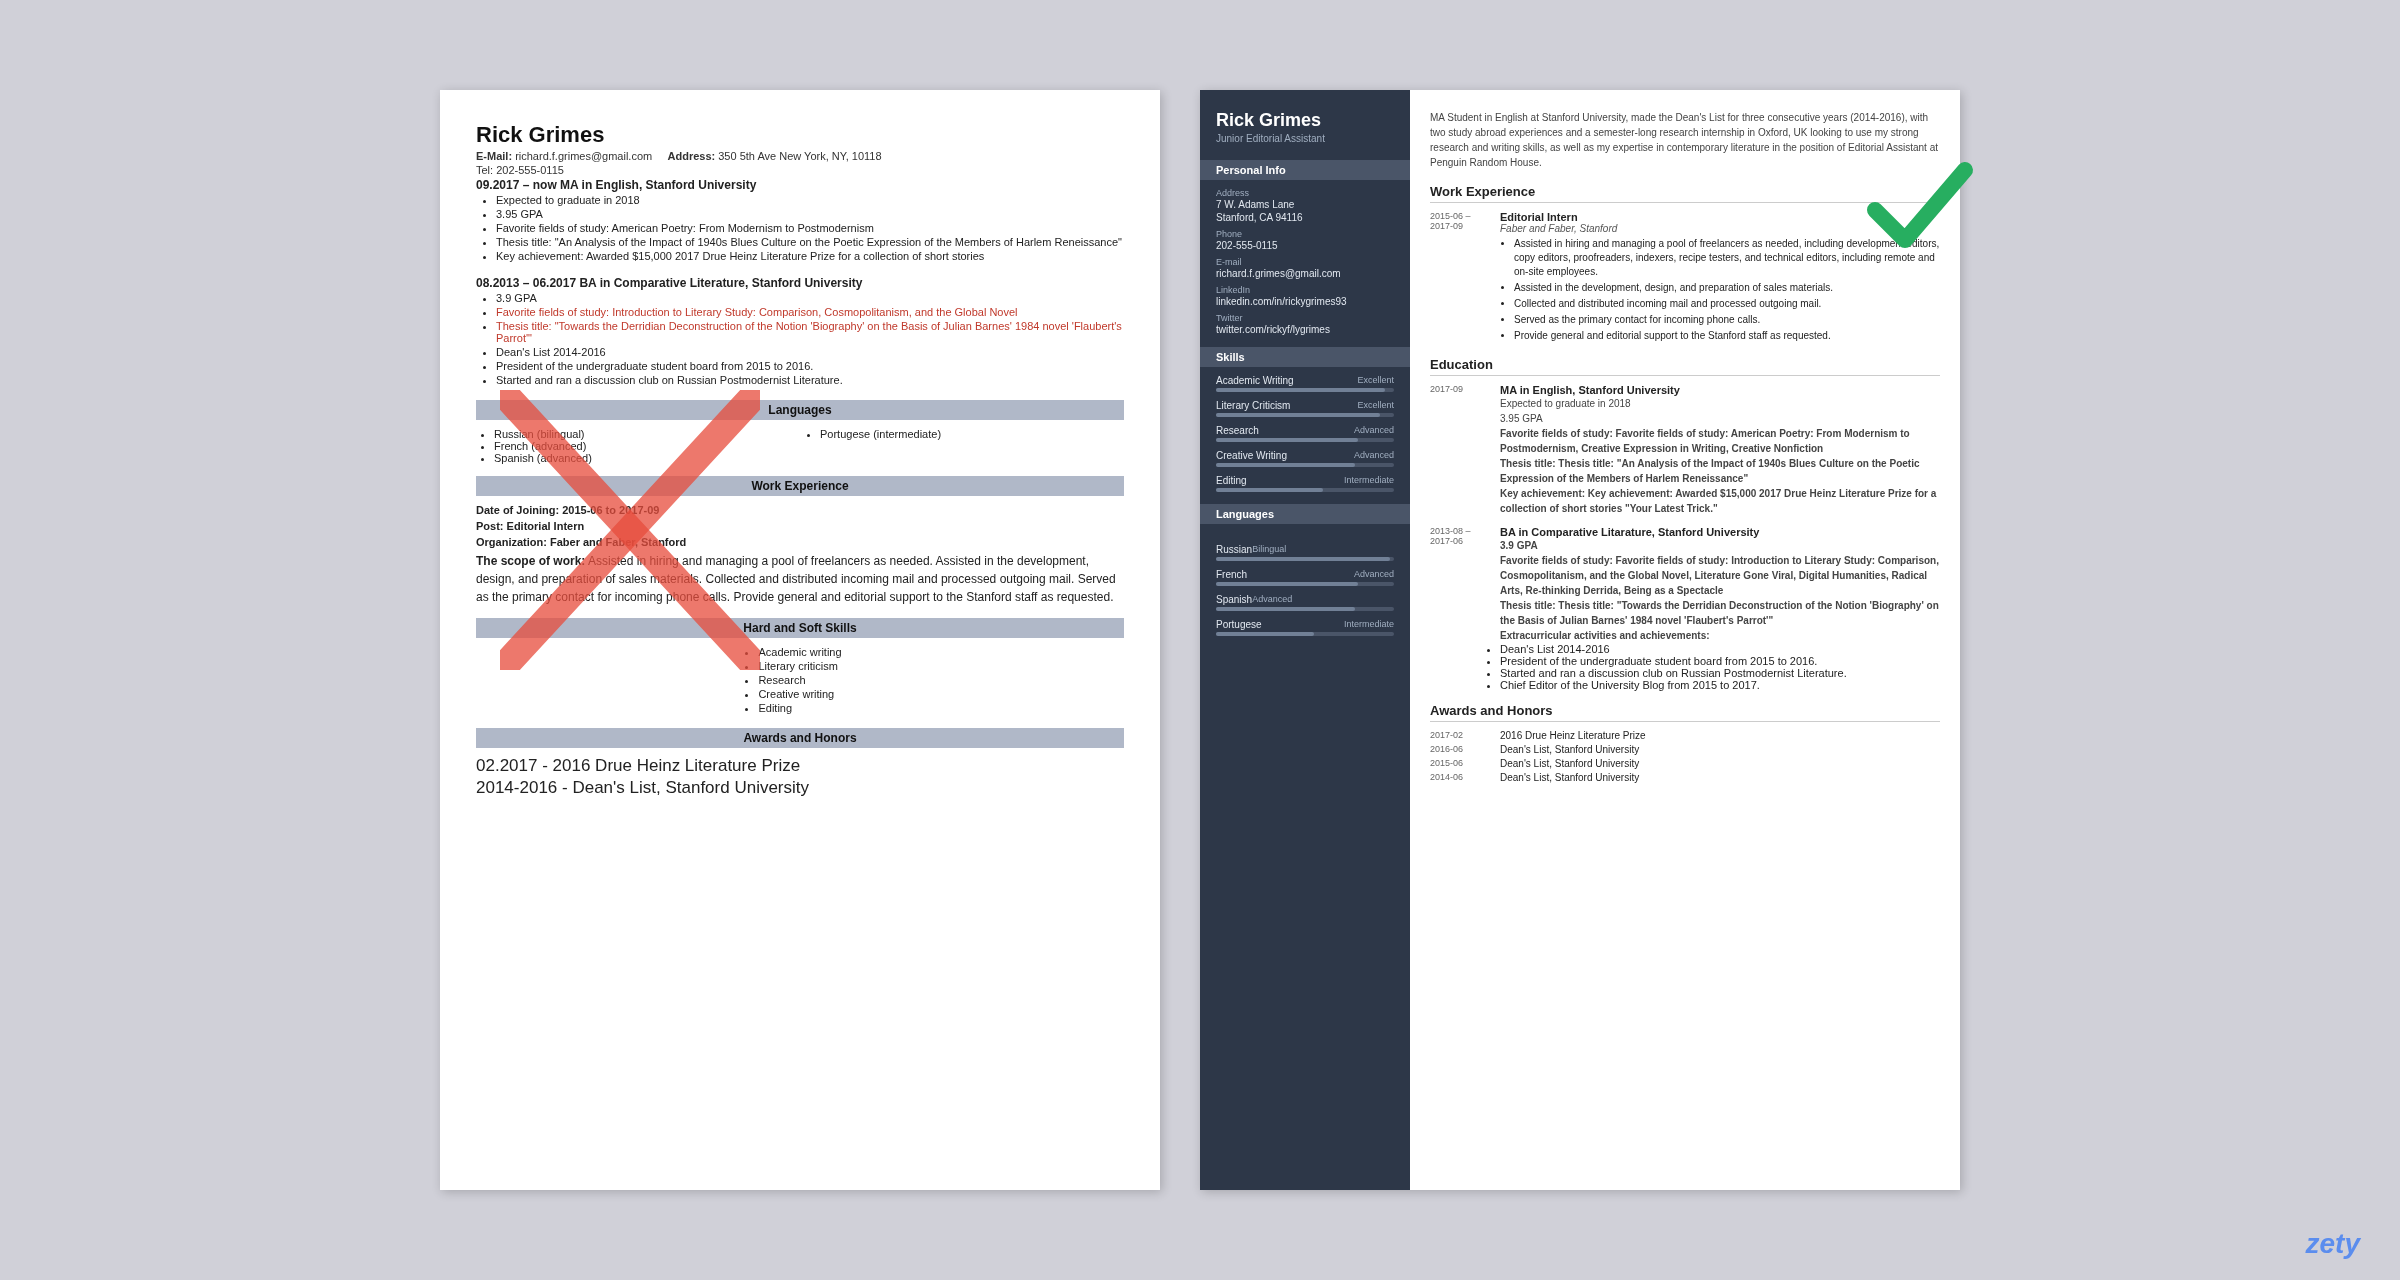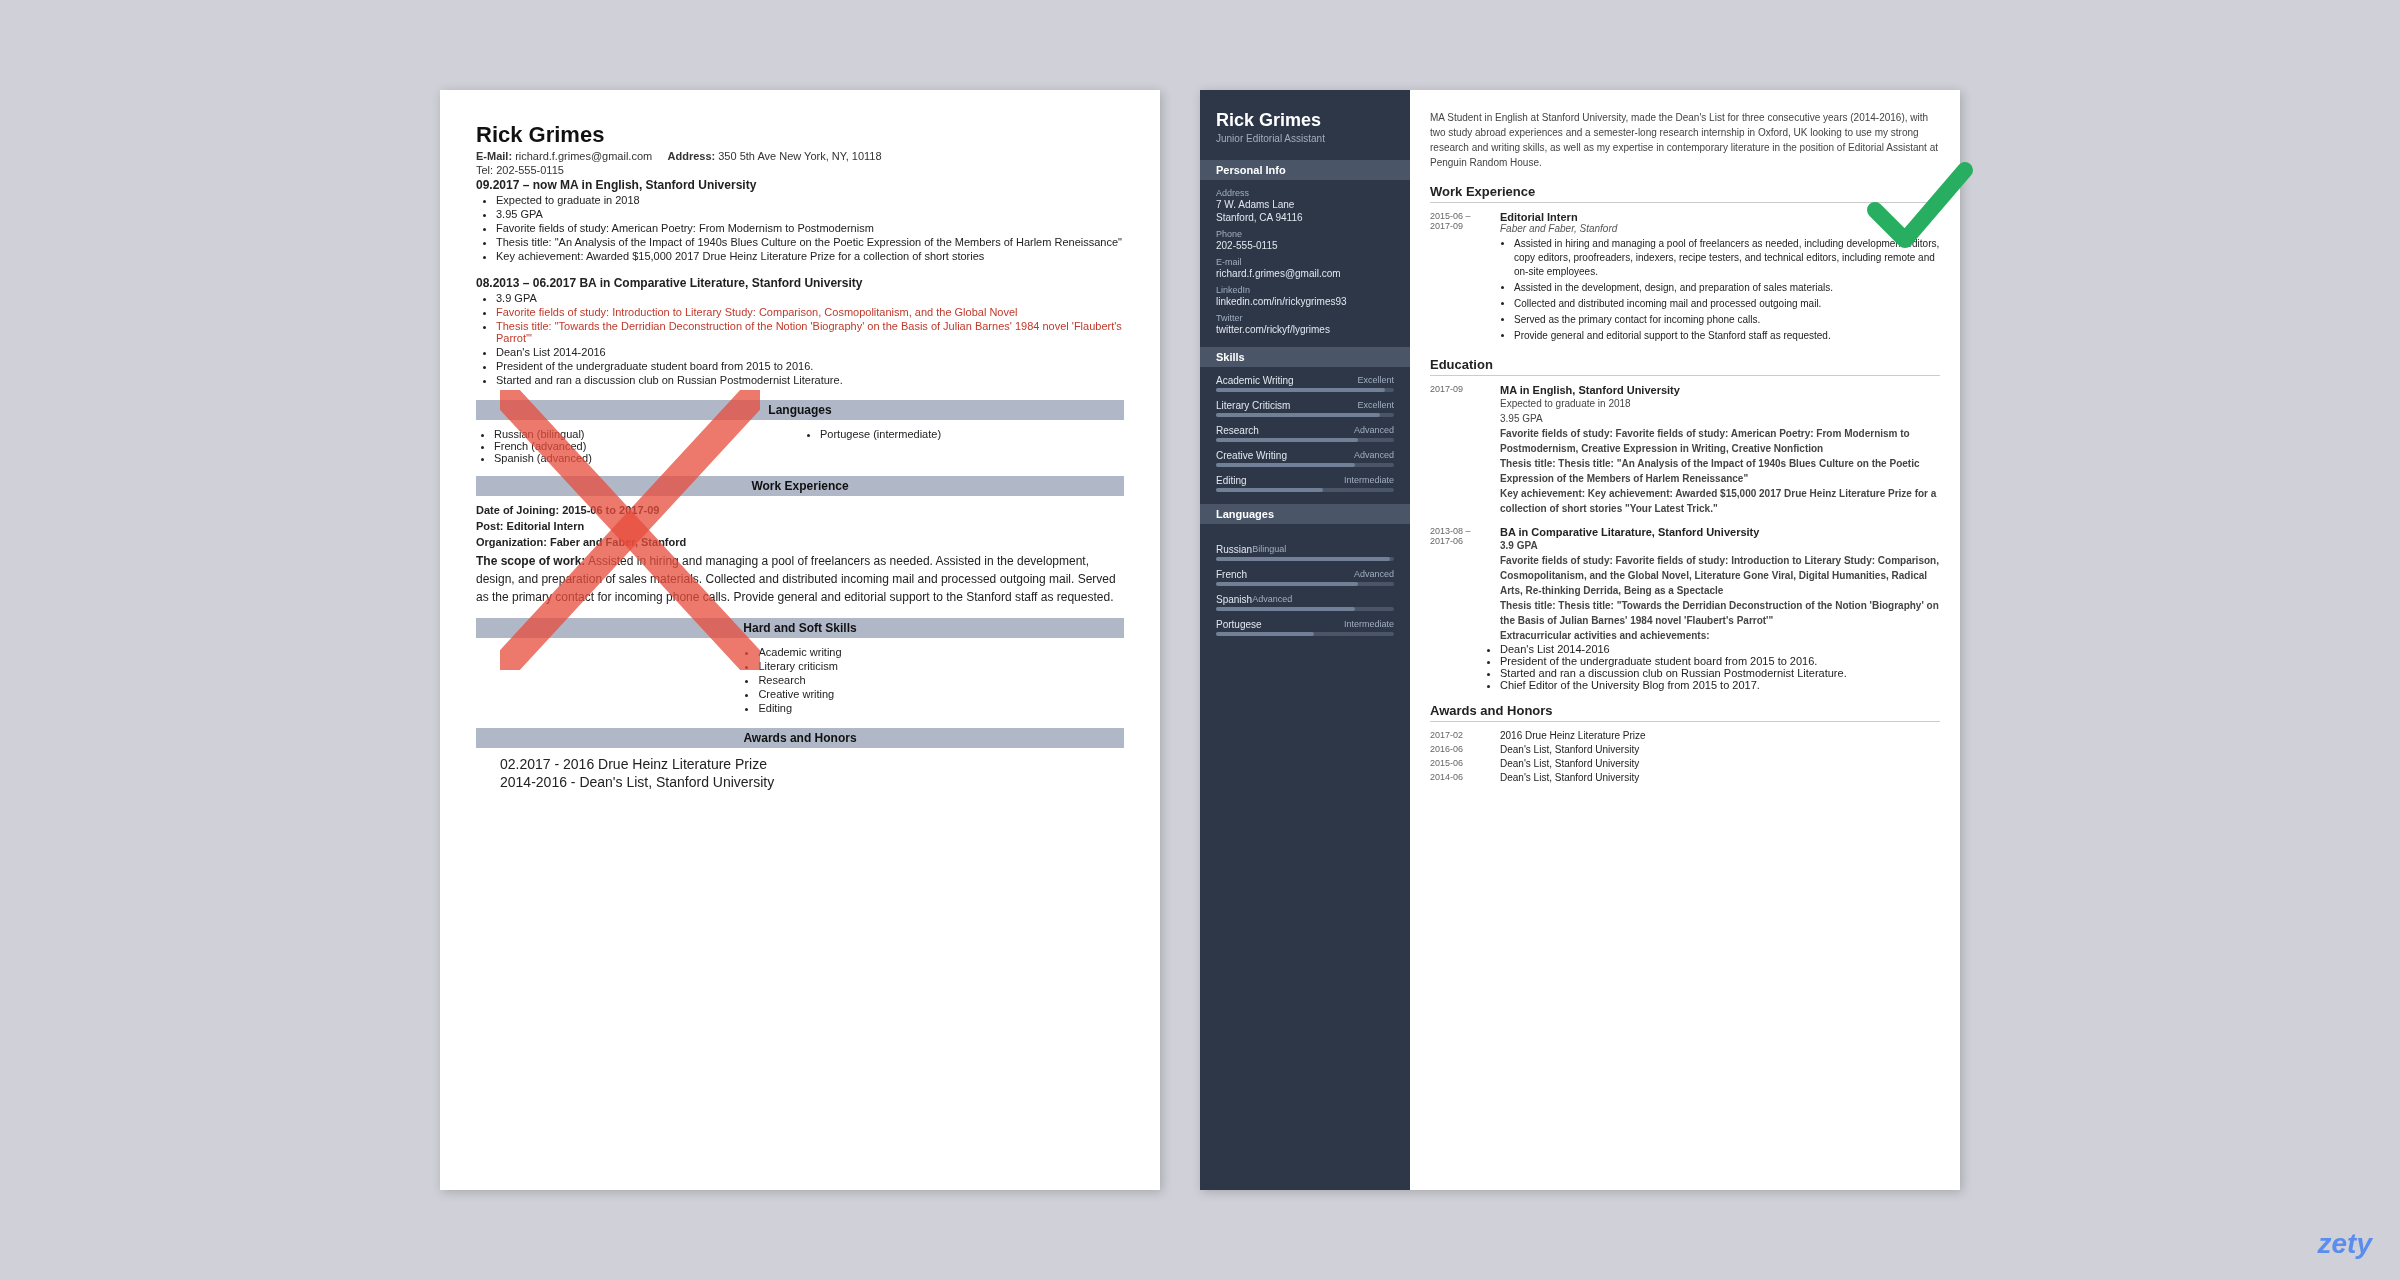--- a/index.html
+++ b/index.html
@@ -68,7 +68,7 @@
     .skills-list ul { list-style: disc; display: inline-block; text-align: left; }
     .skills-list ul li { font-size: 11px; margin-bottom: 2px; }
 
-    .awards-block p { font-size: 14px; margin-bottom: 2px; margin-left: 24px; }
+    .awards-block p { font-size: 17px; margin-bottom: 2px; }
 
     
     .red-x {

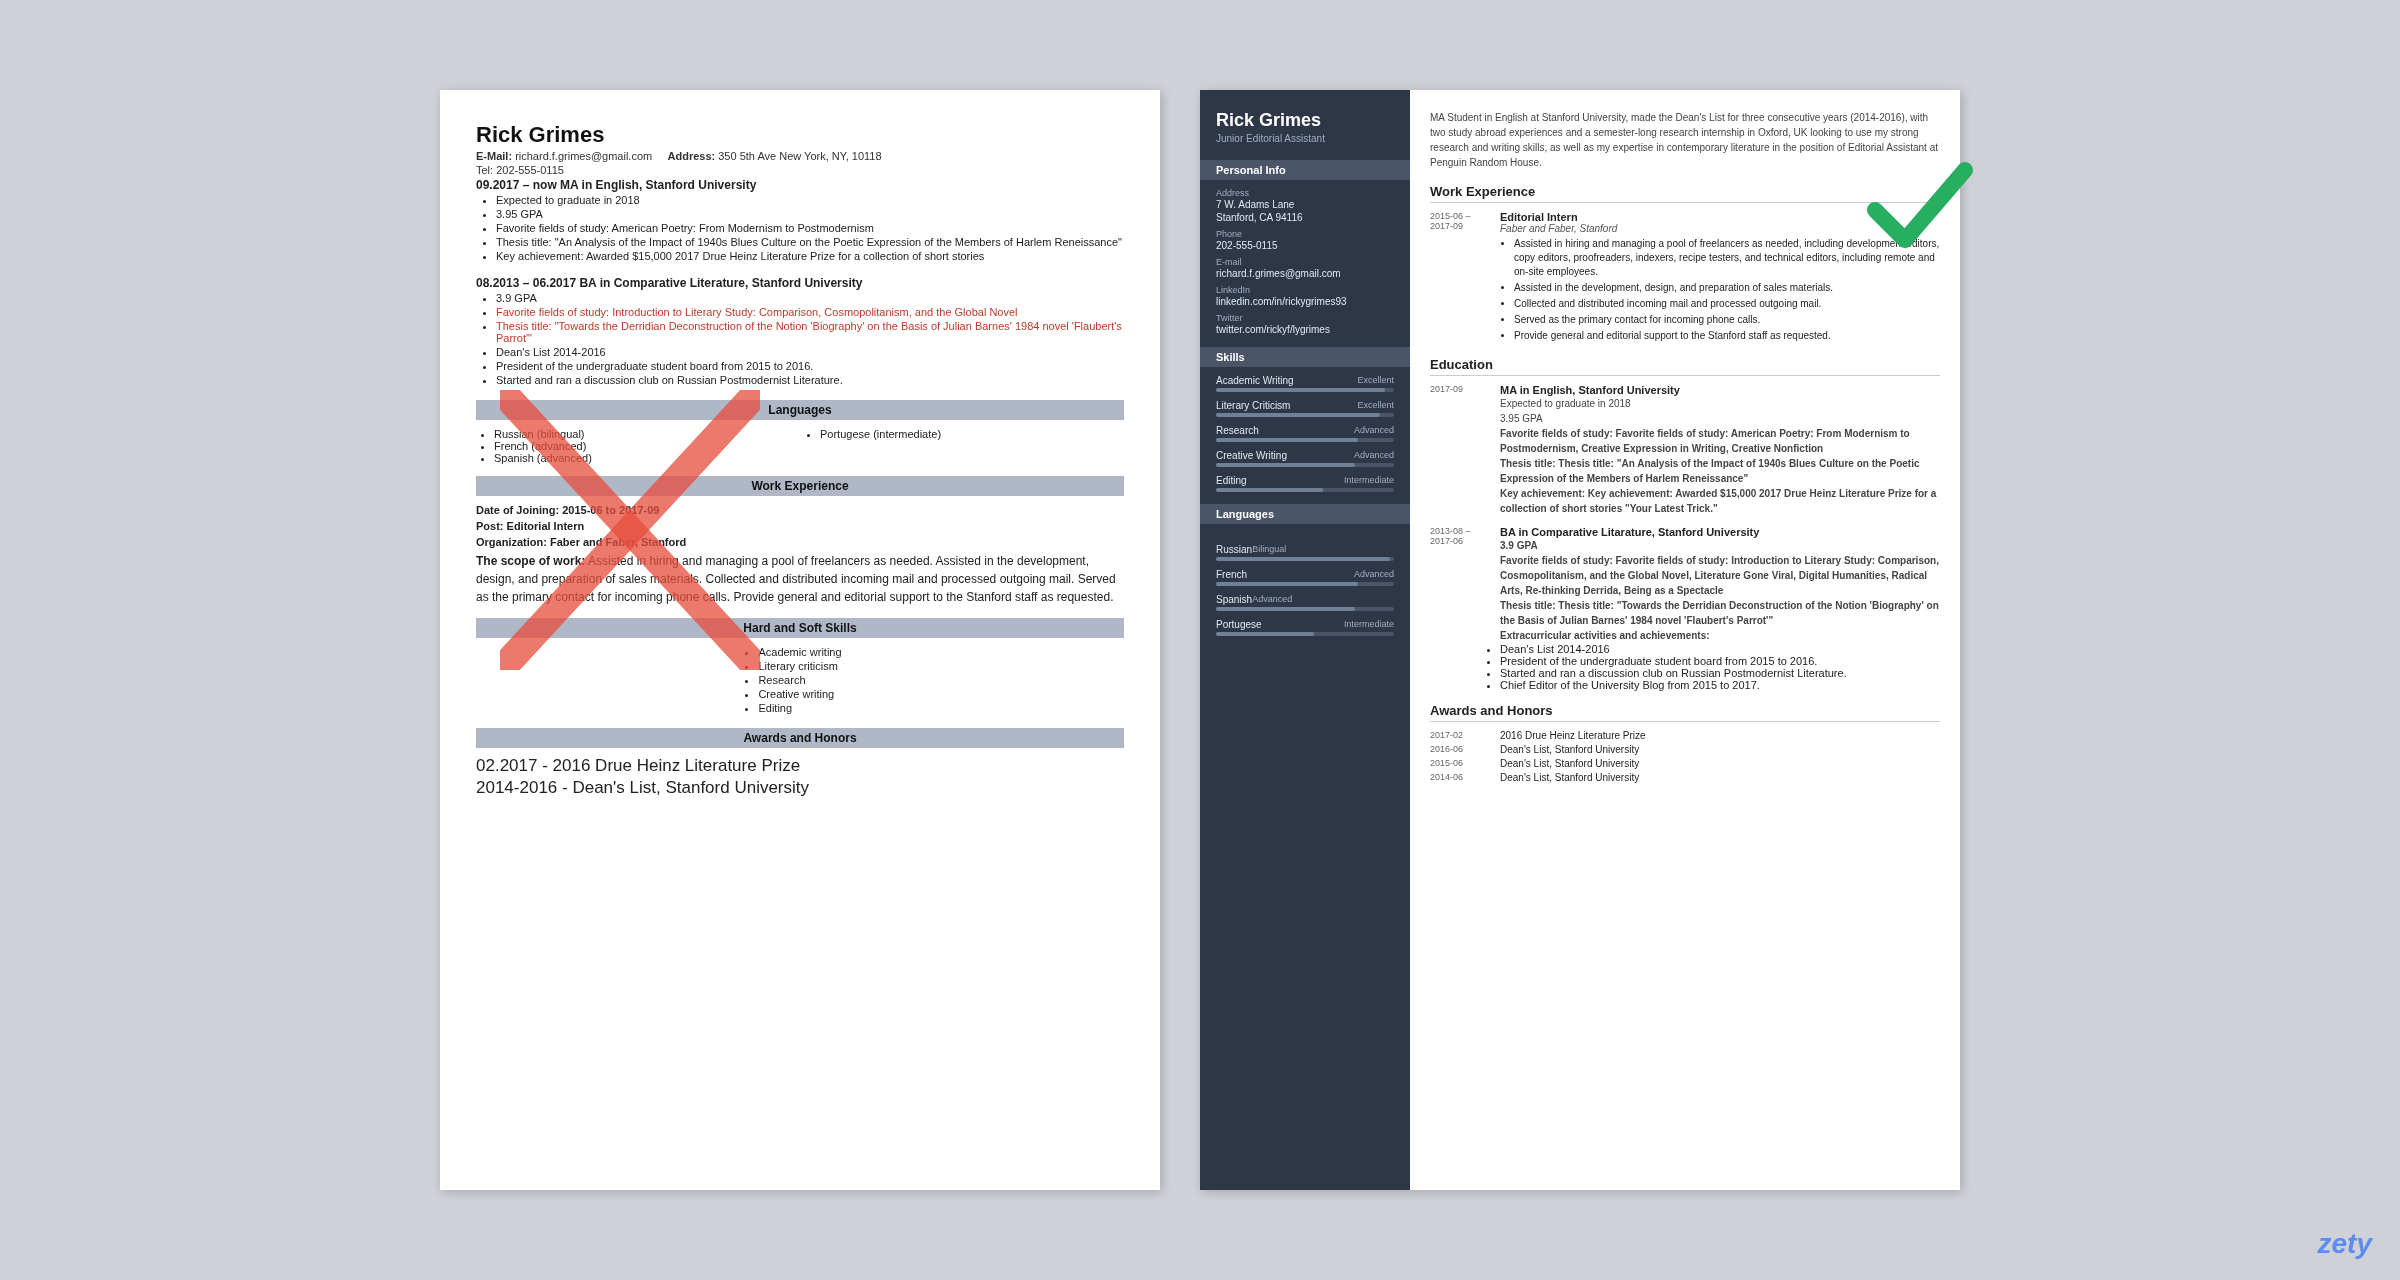--- a/index.html
+++ b/index.html
@@ -465,6 +465,6 @@
   </div>
 </div>
 
-<div class="zety-logo" style="position:fixed; bottom:20px; right:28px;">zety</div>
+<div class="zety-logo" style="position:fixed; bottom:20px; right:40px;">zety</div>
 
 </body></html>

